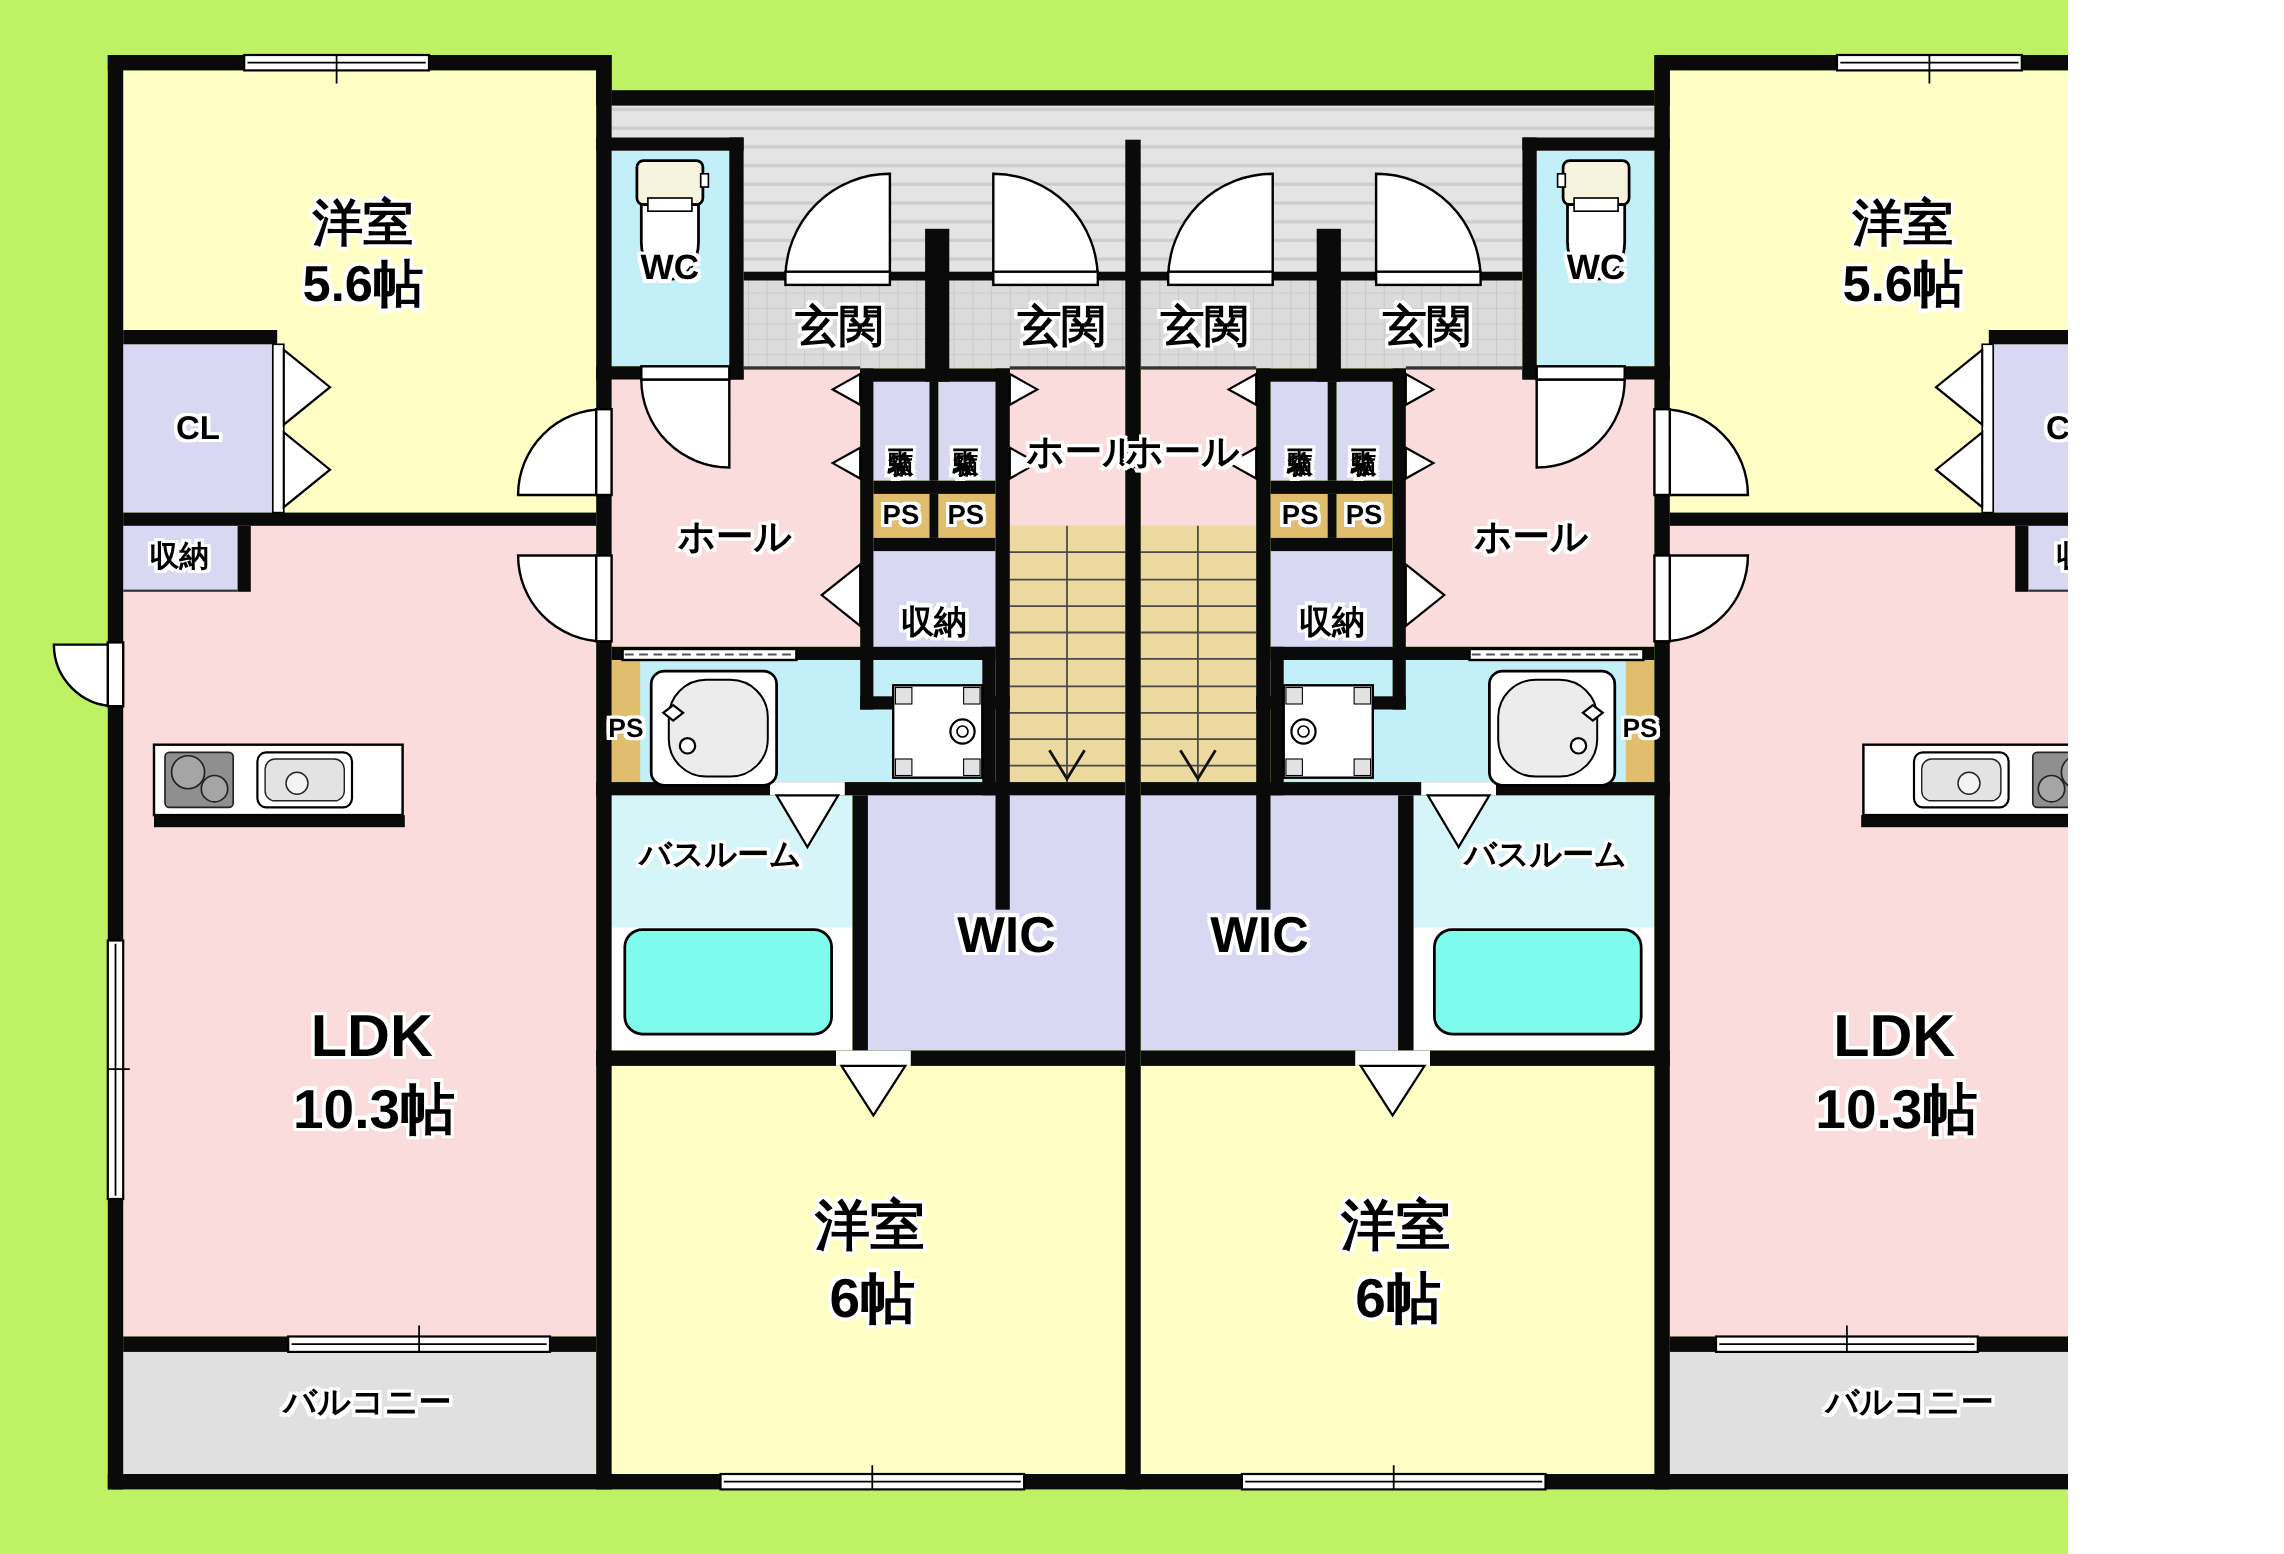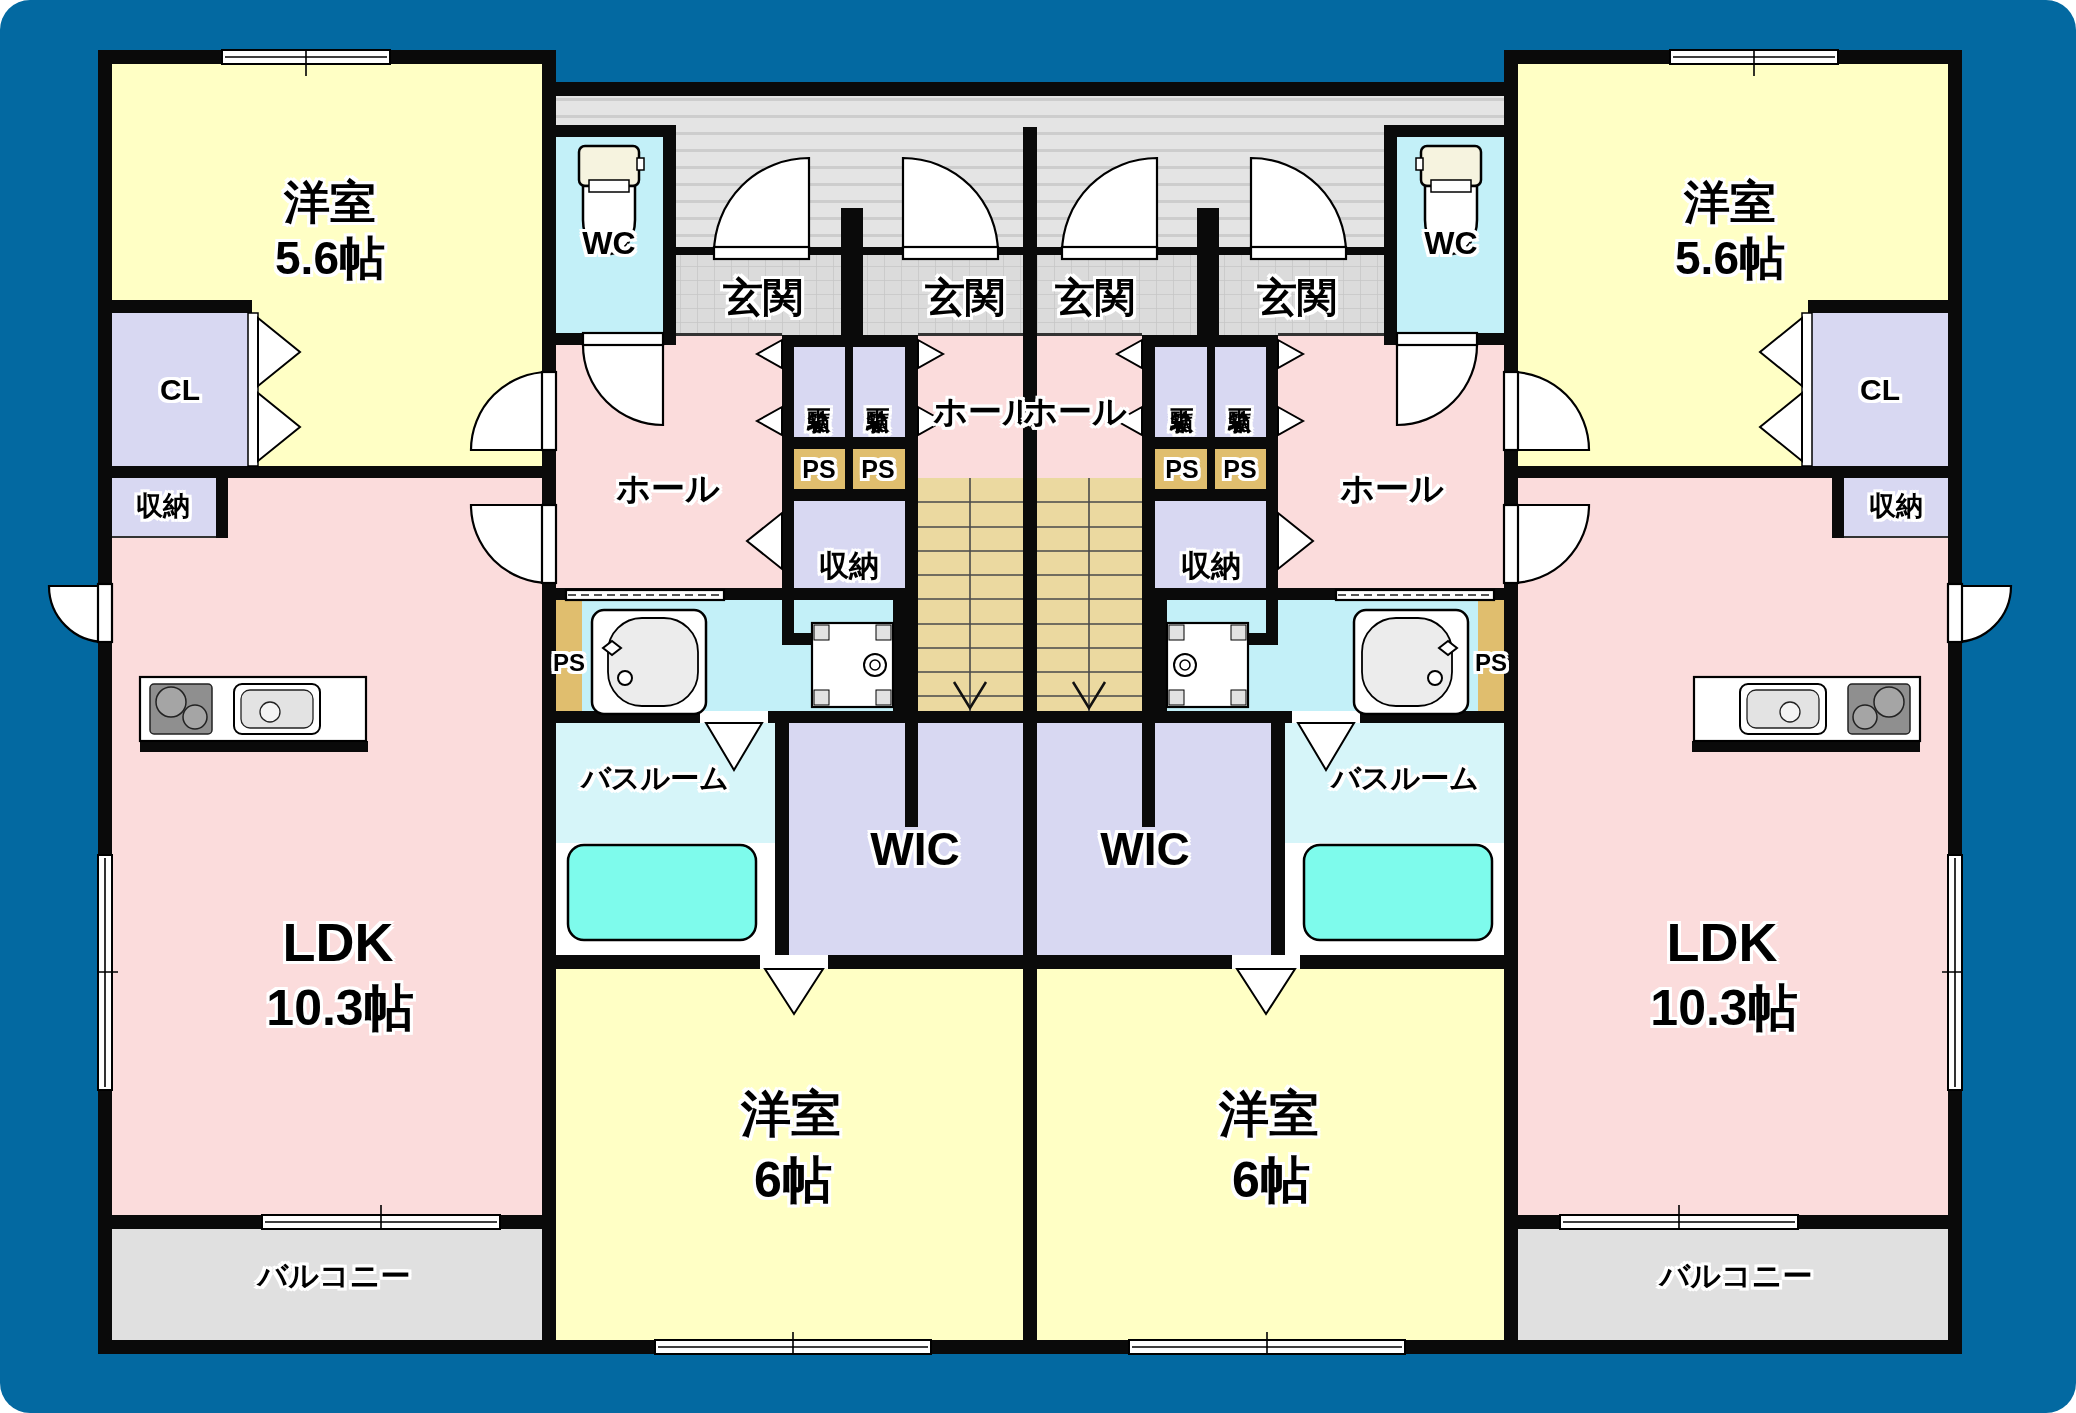--- a/index.html
+++ b/index.html
@@ -5,11 +5,10 @@
   html,body{margin:0;padding:0;background:#ffffff;}
   #plan{
     position:relative;
-    width:2076px;height:1413px;
-    background:#0369a1;
+    width:1880px;height:1413px;
+    background:#bef264;
     font-family:"Liberation Sans","DejaVu Sans",sans-serif;
     overflow:hidden;
-    border-radius:30px;
   }
   #plan svg{position:absolute;left:0;top:0;}
   .lbl{

